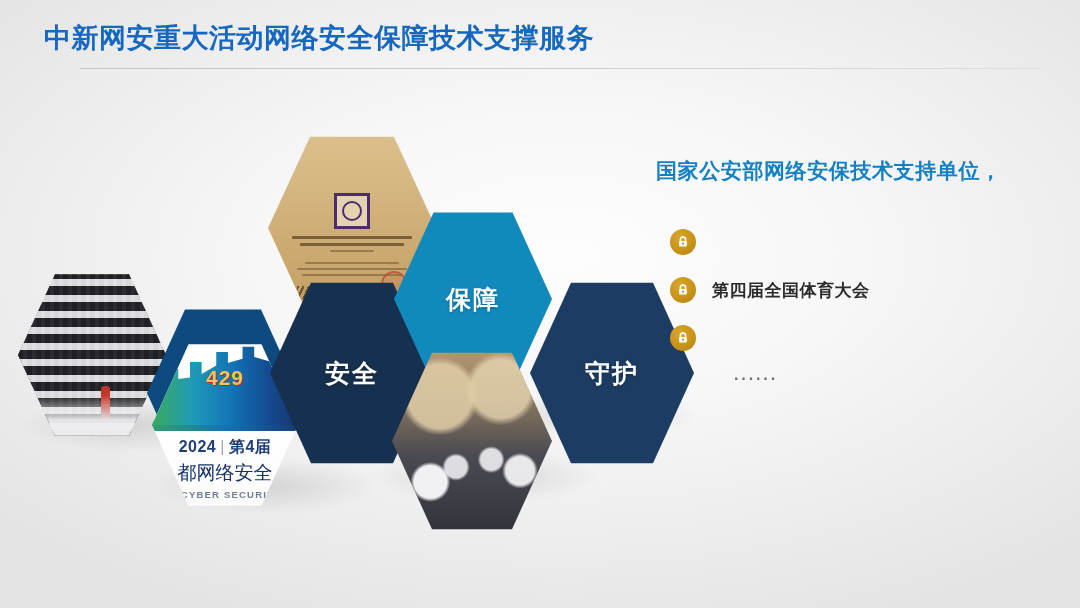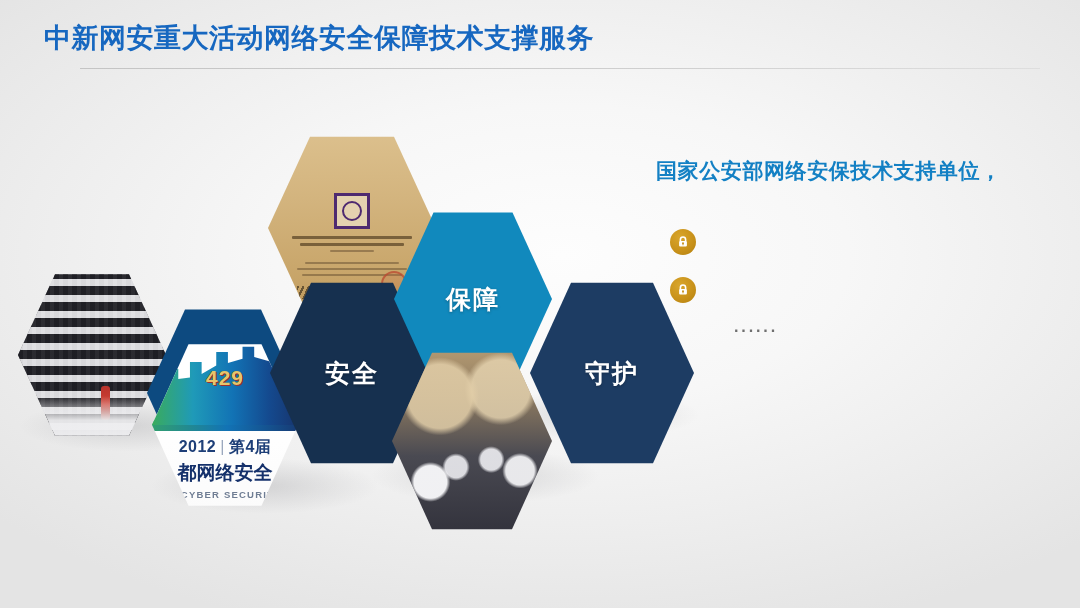--- a/index.html
+++ b/index.html
@@ -351,7 +351,6 @@
       </div>
 
 
-
       <div class="bullet">
         <span class="lock-badge">
           <svg width="14" height="14" viewBox="0 0 14 14" aria-hidden="true">
@@ -361,6 +360,18 @@
             <rect x="6.55" y="8.3" width="0.9" height="2.0" fill="#c9921a"></rect>
           </svg>
         </span>
+        <span class="bullet-text">第四届全国体育大会</span>
+      </div>
+
+      <div class="bullet">
+        <span class="lock-badge">
+          <svg width="14" height="14" viewBox="0 0 14 14" aria-hidden="true">
+            <path d="M4.4 6.2V4.6a2.6 2.6 0 0 1 5.2 0v1.6" fill="none" stroke="#ffffff" stroke-width="1.6"></path>
+            <rect x="3.1" y="6.0" width="7.8" height="5.6" rx="1.1" fill="#ffffff"></rect>
+            <circle cx="7" cy="8.3" r="1.0" fill="#c9921a"></circle>
+            <rect x="6.55" y="8.3" width="0.9" height="2.0" fill="#c9921a"></rect>
+          </svg>
+        </span>
       </div>
 
       <div class="ellipsis-row">······</div>

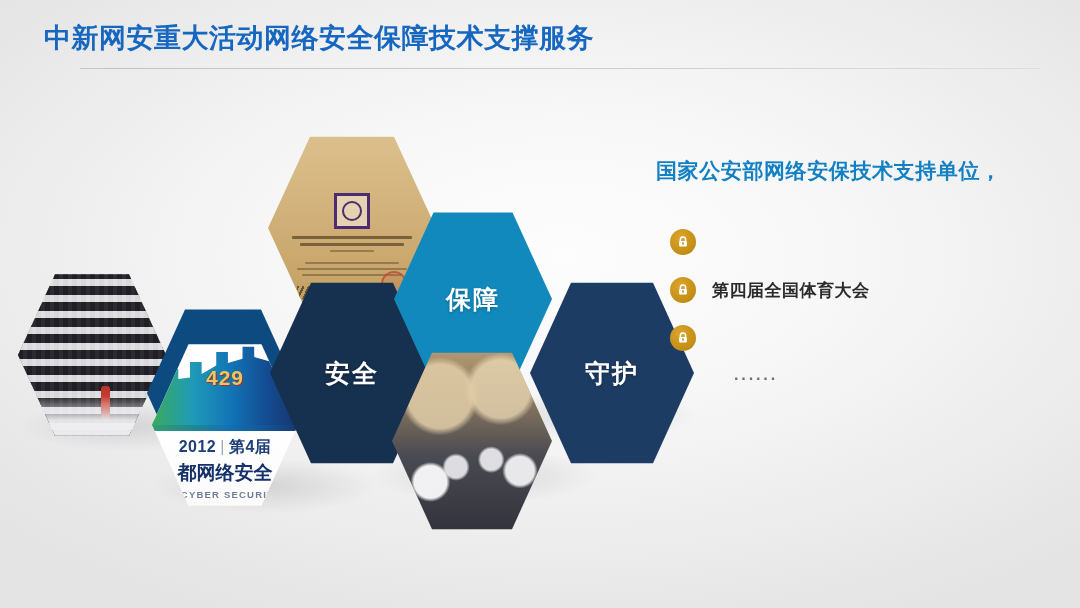--- a/index.html
+++ b/index.html
@@ -295,7 +295,7 @@
       </div>
       <div class="logo429-arc"></div>
       <div class="logo429-year">
-        <span>2012</span><span class="sep">|</span><span>第4届</span>
+        <span>2024</span><span class="sep">|</span><span>第4届</span>
       </div>
       <div class="logo429-cn">都网络安全</div>
       <div class="logo429-en">G CYBER SECURITY</div>

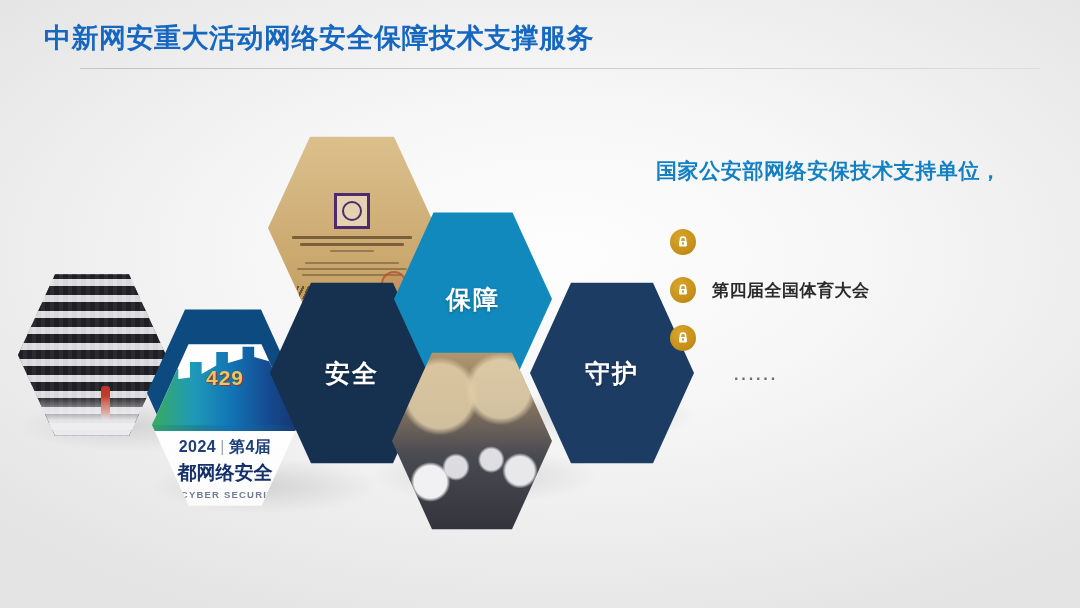--- a/index.html
+++ b/index.html
@@ -194,7 +194,7 @@
   .logo429-year .sep { color: #9aa7bd; margin: 0 4px; font-weight: normal; }
   .logo429-cn {
     font-size: 19px;
-    font-weight: bold;
+    font-weight: normal;
     color: #15316b;
     margin-top: 2px;
     white-space: nowrap;

